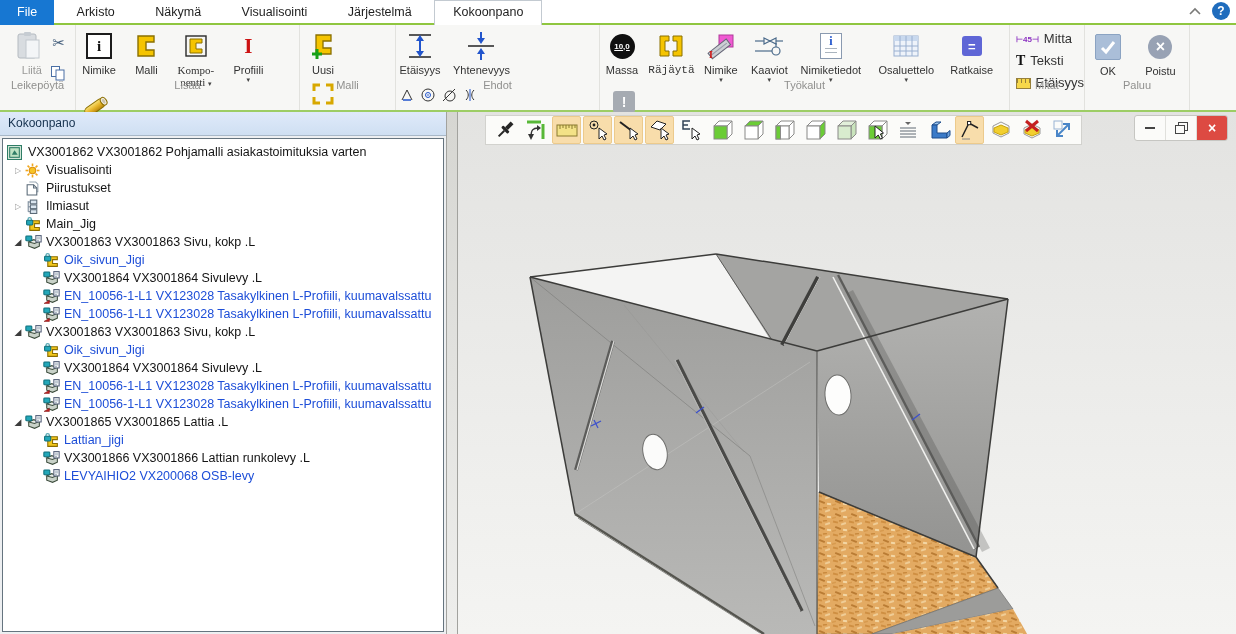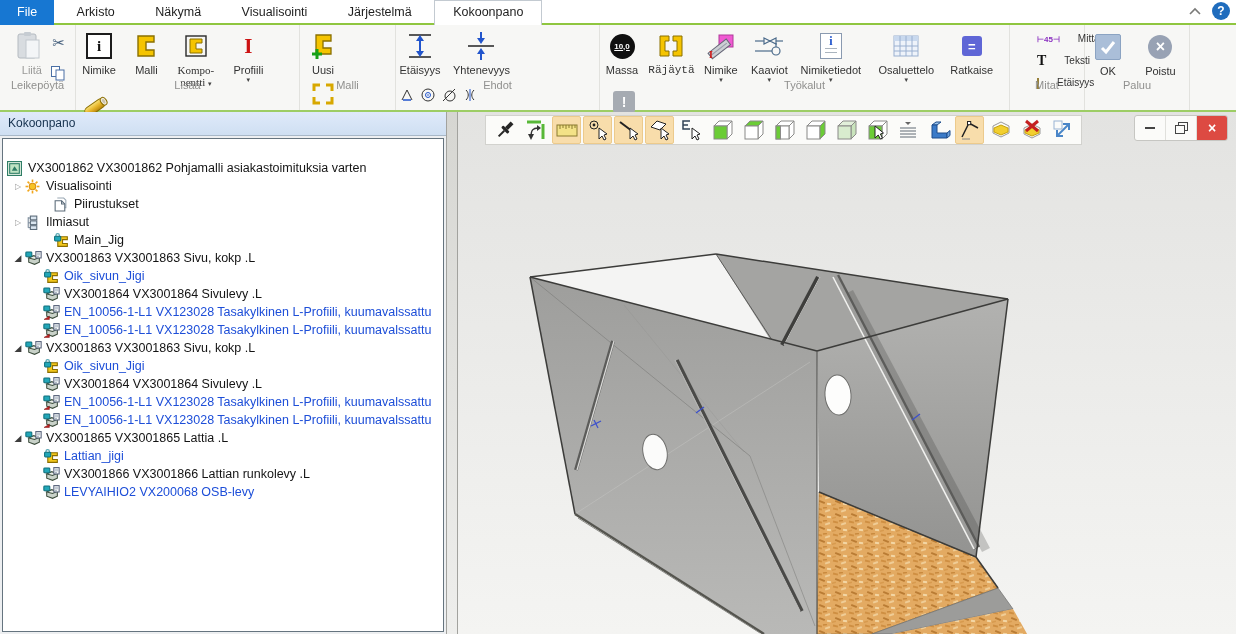--- a/index.html
+++ b/index.html
@@ -35,7 +35,7 @@
   .teksti-ic{font-family:"Liberation Serif",serif;font-weight:bold;font-size:14px;color:#111;line-height:14px;}
   .ruler-sm{width:17px;height:9px;background:#f7d84a;border:1px solid #97803a;background-image:linear-gradient(90deg,#97803a 1px,transparent 1px);background-size:4px 4px;background-repeat:repeat-x;}
   .mitta-ic{font-size:8px;font-weight:bold;color:#8a2fc0;white-space:nowrap;}
-  .mrow{display:flex;align-items:center;height:22px;gap:18px;padding-left:6px;margin-left:21px;}
+  .mrow{display:flex;align-items:center;height:22px;gap:5px;padding-left:6px;}
   .mrow .rlb{font-size:10px;}
   .ok-ic{width:24px;height:24px;background:#aabed8;border:1px solid #8ba3c2;border-radius:2px;display:flex;align-items:center;justify-content:center;}
   .poistu-ic{width:24px;height:24px;border-radius:50%;background:#98a2b4;color:#fff;font-size:16px;font-weight:bold;display:flex;align-items:center;justify-content:center;line-height:24px;}

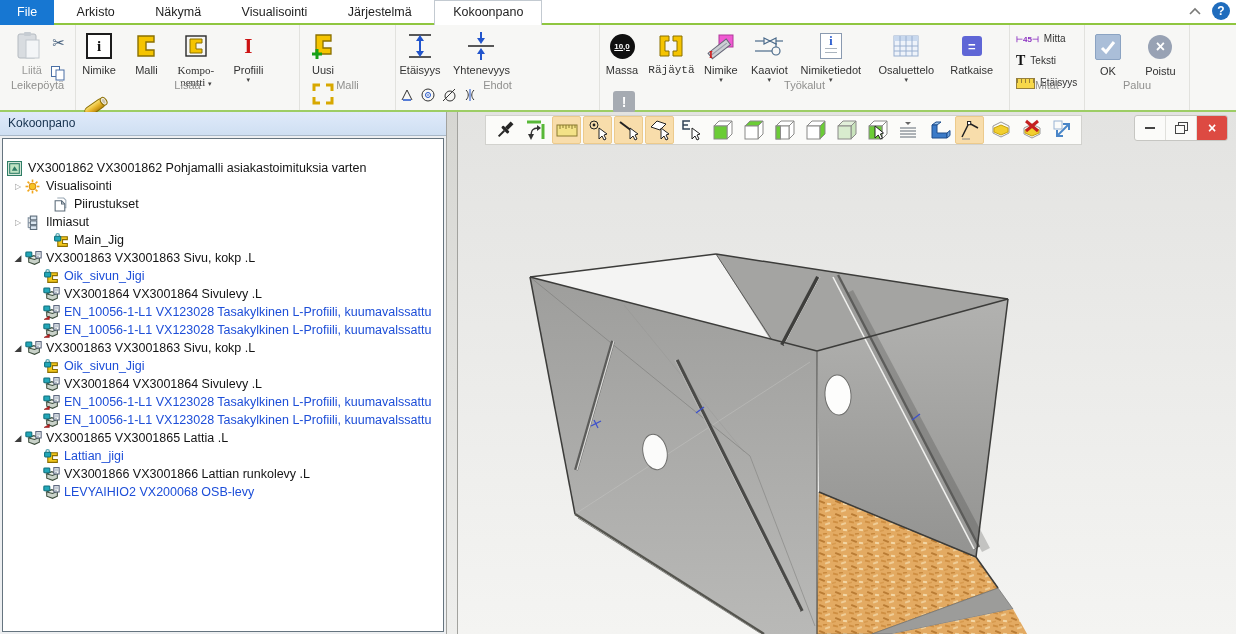--- a/index.html
+++ b/index.html
@@ -36,7 +36,7 @@
   .ruler-sm{width:17px;height:9px;background:#f7d84a;border:1px solid #97803a;background-image:linear-gradient(90deg,#97803a 1px,transparent 1px);background-size:4px 4px;background-repeat:repeat-x;}
   .mitta-ic{font-size:8px;font-weight:bold;color:#8a2fc0;white-space:nowrap;}
   .mrow{display:flex;align-items:center;height:22px;gap:5px;padding-left:6px;}
-  .mrow .rlb{font-size:10px;}
+  .mrow .rlb{font-size:13px;}
   .ok-ic{width:24px;height:24px;background:#aabed8;border:1px solid #8ba3c2;border-radius:2px;display:flex;align-items:center;justify-content:center;}
   .poistu-ic{width:24px;height:24px;border-radius:50%;background:#98a2b4;color:#fff;font-size:16px;font-weight:bold;display:flex;align-items:center;justify-content:center;line-height:24px;}
   

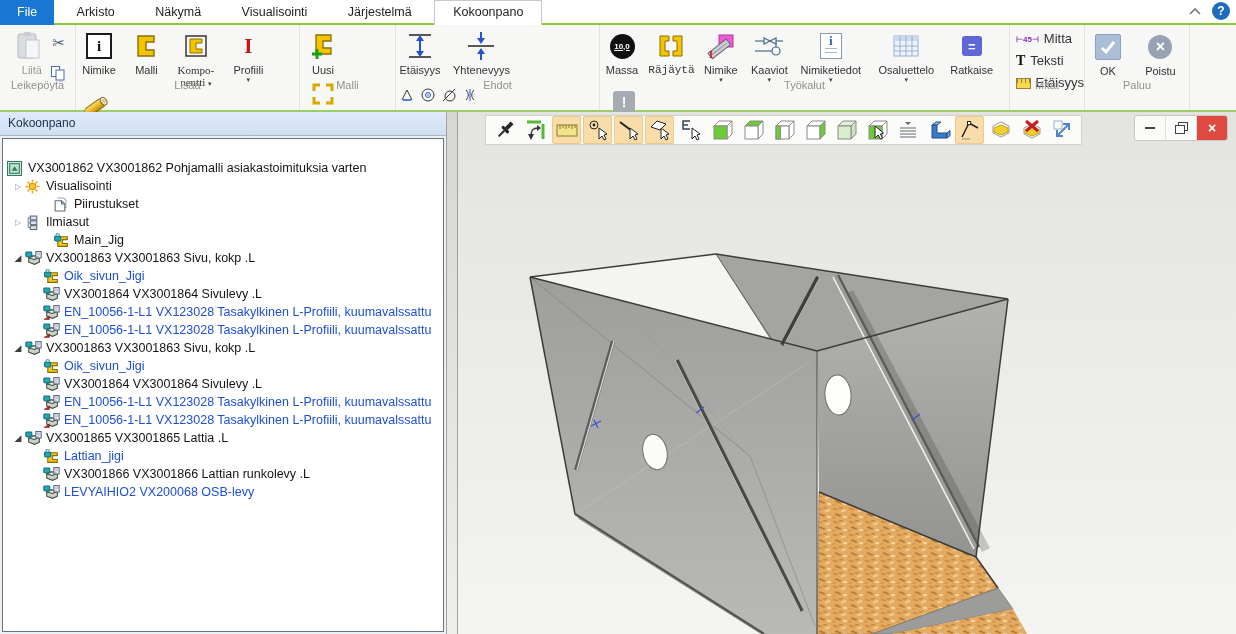--- a/index.html
+++ b/index.html
@@ -42,7 +42,7 @@
   
   .lpanel{position:absolute;left:0;top:112px;width:446px;height:522px;background:#edeff1;}
   .lheader{height:23px;background:linear-gradient(#dfeafa,#cfdff2);border-bottom:1px solid #a8b8c8;font-size:12px;color:#15314e;line-height:23px;padding-left:8px;}
-  .tree{position:absolute;left:2px;right:2px;top:26px;bottom:2px;background:#fff;border:1px solid #65747f;overflow:hidden;padding-top:20px;}
+  .tree{position:absolute;left:2px;right:2px;top:26px;bottom:2px;background:#fff;border:1px solid #65747f;overflow:hidden;padding-top:4px;}
   .trow{height:18px;display:flex;align-items:center;font-size:12.5px;color:#141414;white-space:nowrap;}
   .trow .ttext{margin-left:1px;}
   .trow.link .ttext{color:#1d4ed8;}

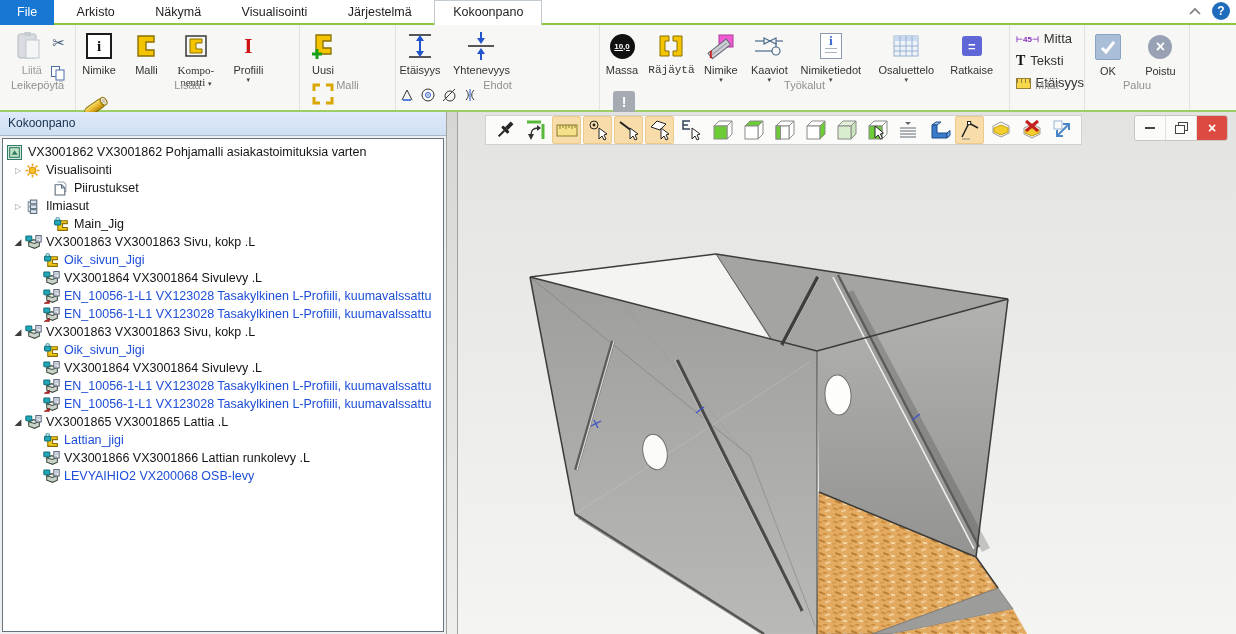--- a/index.html
+++ b/index.html
@@ -52,7 +52,7 @@
   .ticon svg{display:block}
   .l0{padding-left:4px;}
   .l1{padding-left:8px;}
-  .l1.noexp{padding-left:22px;margin-left:28px;}
+  .l1.noexp{padding-left:22px;}
   .l2{padding-left:40px;}
   .splitter{position:absolute;left:446px;top:112px;width:12px;height:522px;background:linear-gradient(#d6d6d2,#ecECEA);border-left:1px solid #a2a29e;border-right:1px solid #a2a29e;box-sizing:border-box;background:linear-gradient(#d6d6d2,#eeeeec);}
   .viewport{position:absolute;left:458px;top:112px;width:778px;height:522px;background:linear-gradient(#e3e3e1,#f4f4f2);}

